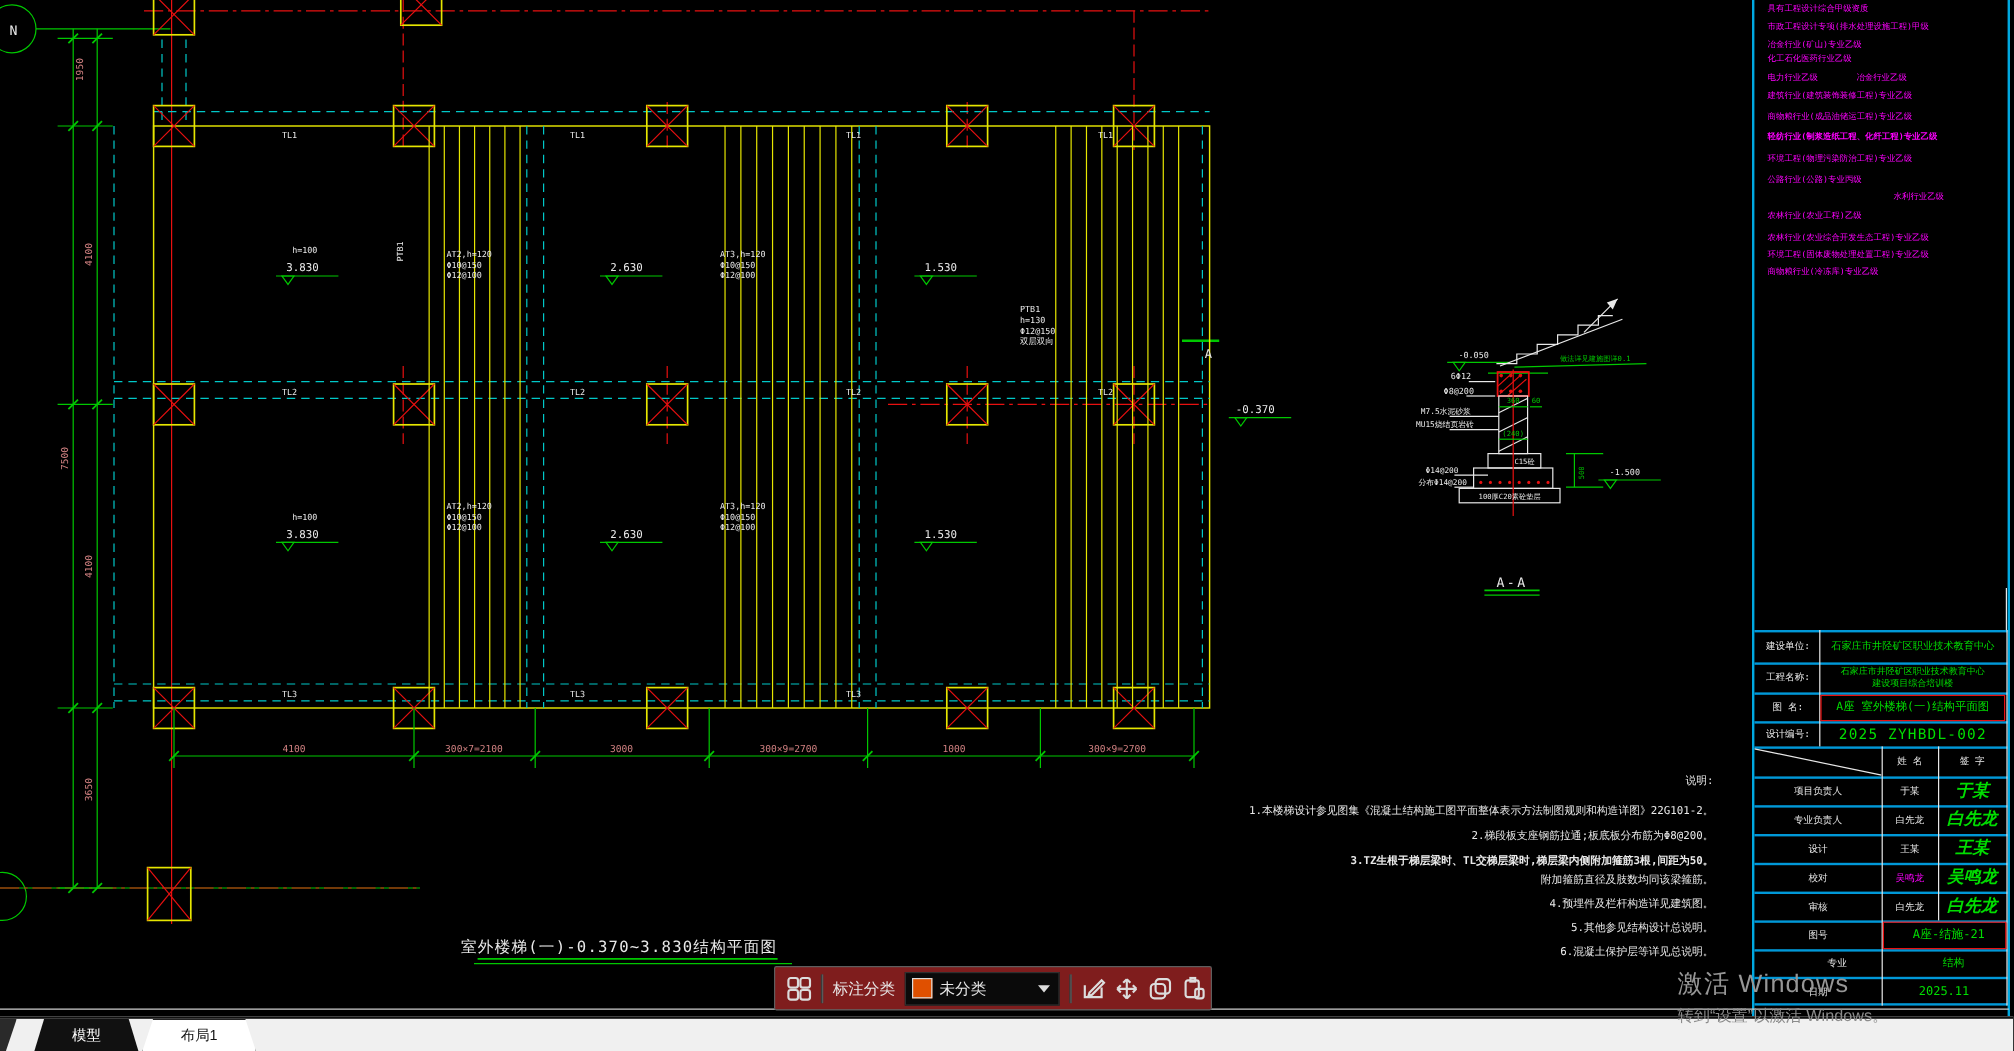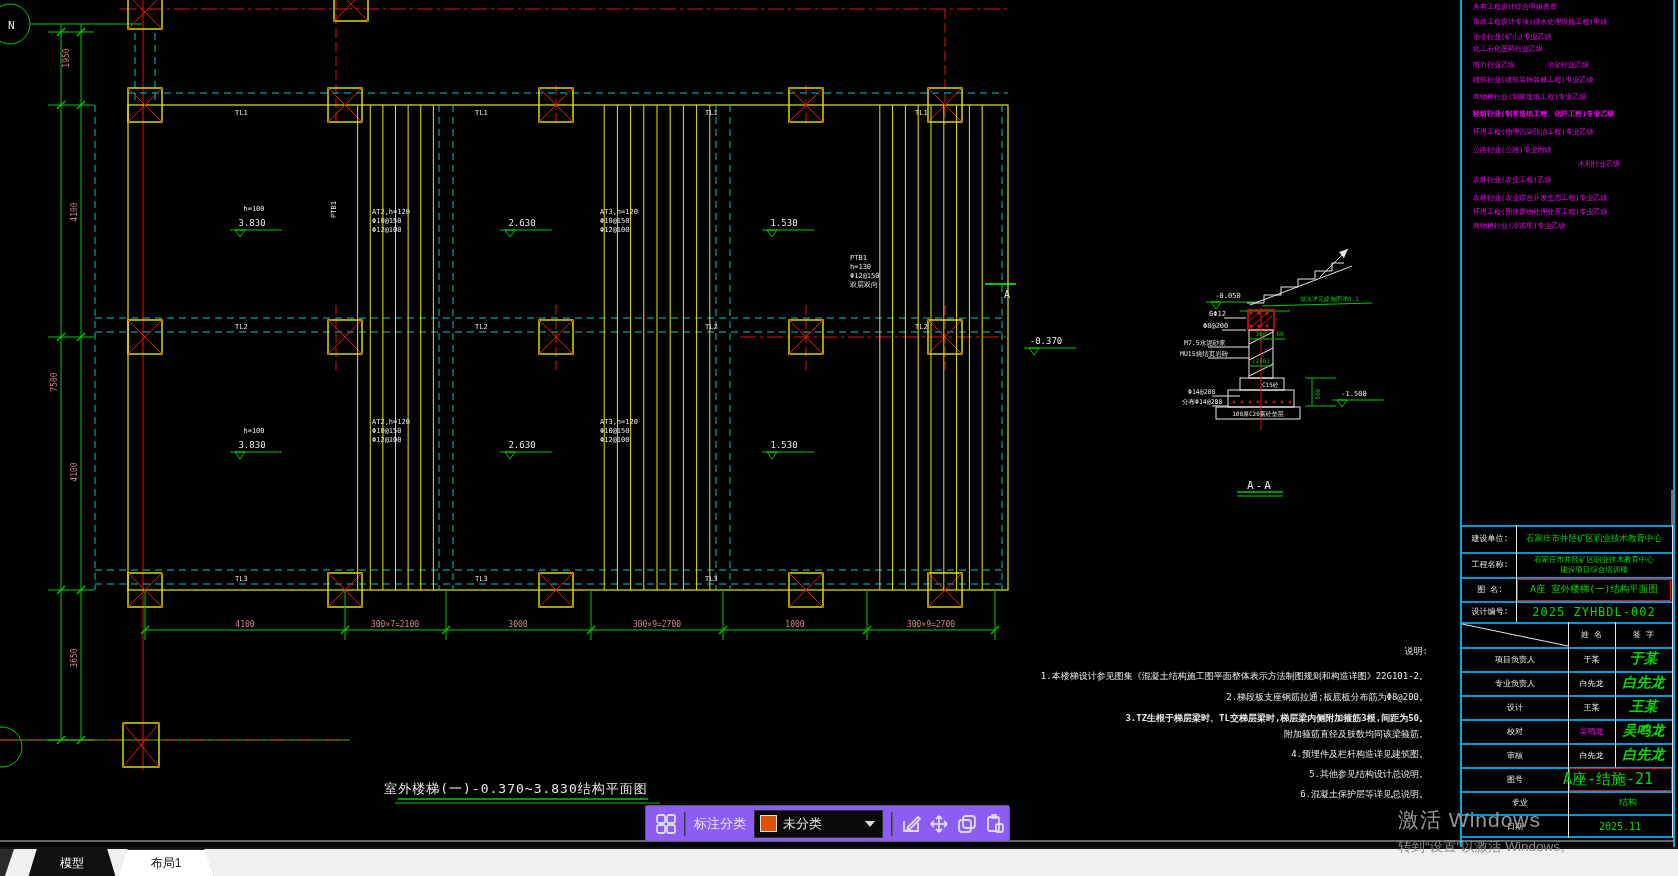--- a/index.html
+++ b/index.html
@@ -374,7 +374,7 @@
       <div class="q" style="left: 1473px; top: 61px;">电力行业乙级</div>
       <div class="q" style="left: 1547px; top: 61px;">冶金行业乙级</div>
       <div class="q" style="left: 1473px; top: 76px;">建筑行业(建筑装饰装修工程)专业乙级</div>
-      <div class="q" style="left: 1473px; top: 93px;">商物粮行业(制浆造纸工程)专业乙级</div>
+      <div class="q" style="left: 1473px; top: 93px;">商物粮行业(成品油储运工程)专业乙级</div>
       <div class="q" style="left: 1473px; top: 110px; font-weight: bold;">轻纺行业(制浆造纸工程、化纤工程)专业乙级</div>
       <div class="q" style="left: 1473px; top: 128px;">环境工程(物理污染防治工程)专业乙级</div>
       <div class="q" style="left: 1473px; top: 146px;">公路行业(公路)专业丙级</div>

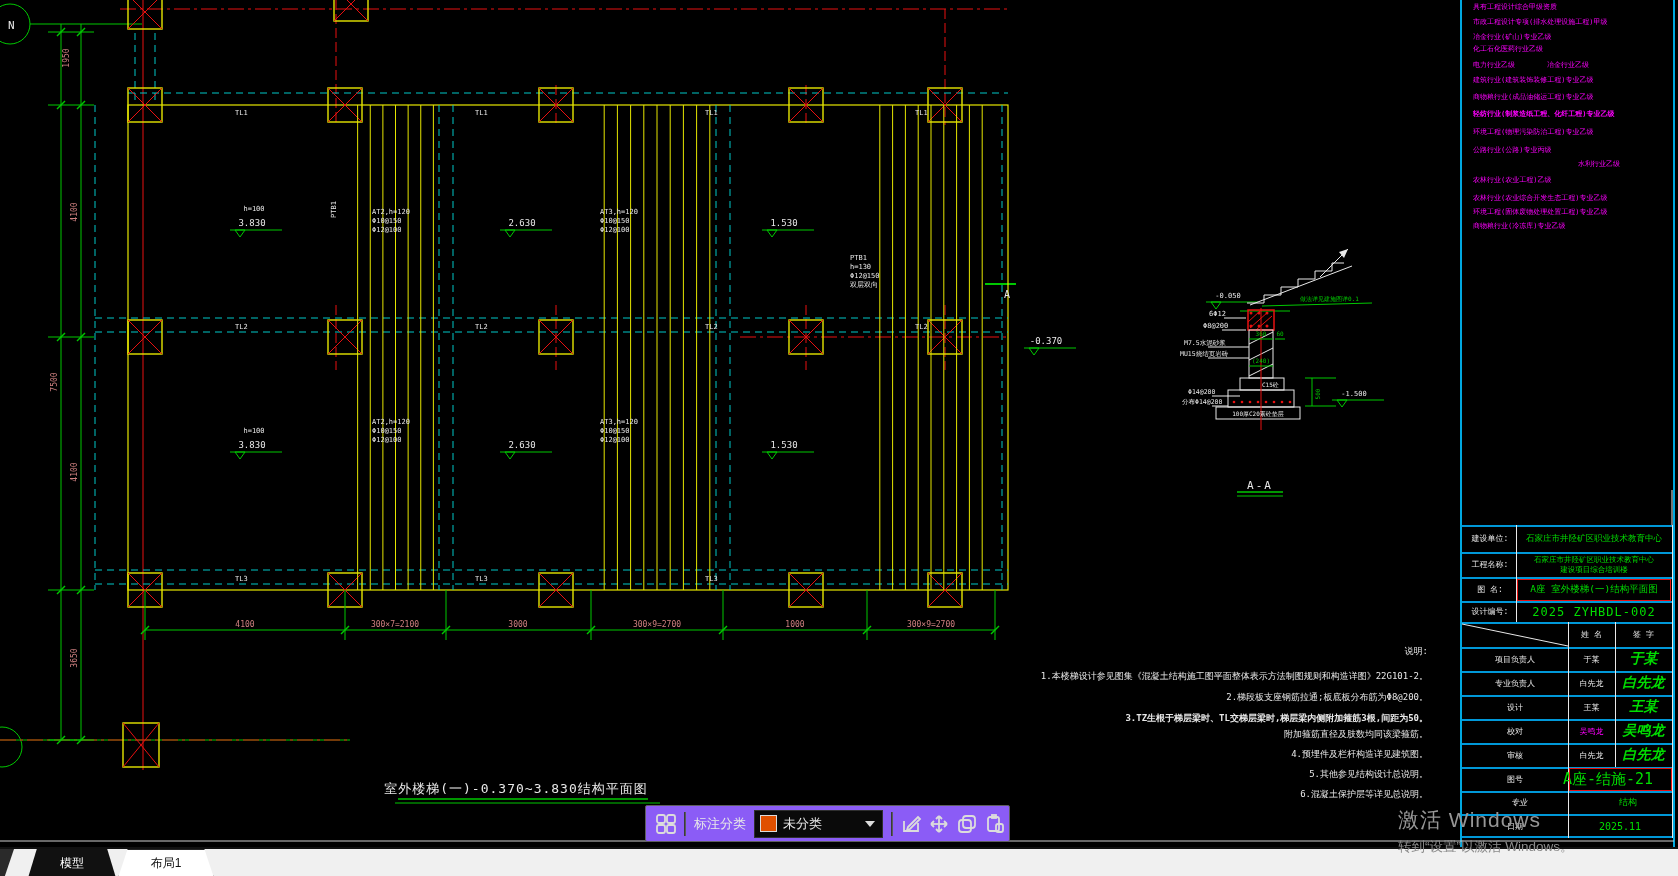--- a/index.html
+++ b/index.html
@@ -479,7 +479,7 @@
         <div class="cell lab" style="left: 106px; top: 218px; width: 47px; height: 24px;">白先龙</div>
         <div class="cell sig" style="left: 153px; top: 218px; width: 57px; height: 24px;">白先龙</div>
         <div class="cell lab" style="left: 0px; top: 242px; width: 106px; height: 24px;">图号</div>
-        <div class="cell val" style="left: 94px; top: 242px; width: 104px; height: 24px; font-size: 15px;">A座-结施-21</div>
+        <div class="cell val" style="left: 110px; top: 242px; width: 104px; height: 24px; font-size: 10px;">A座-结施-21</div>
         <div class="redbox" style="left: 107px; top: 243px; width: 101px; height: 21px;"></div>
         <div class="cell lab" style="left: 4px; top: 266px; width: 106px; height: 23px; font-style: italic;">专业</div>
         <div class="cell val" style="left: 106px; top: 266px; width: 120px; height: 23px; font-size: 9px;">结构</div>

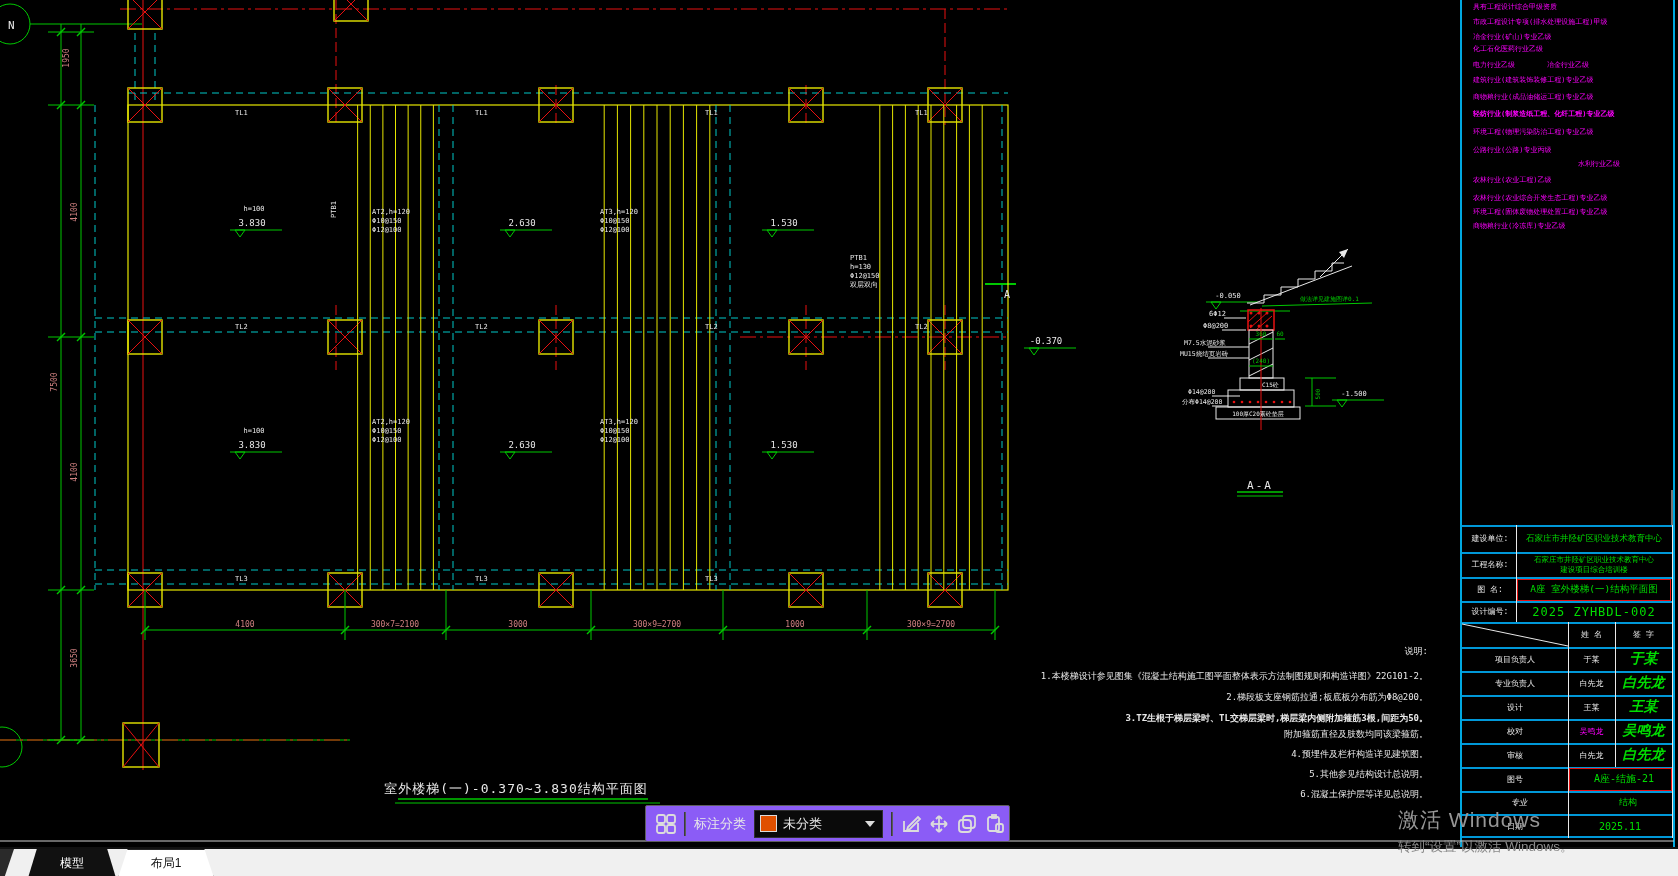--- a/index.html
+++ b/index.html
@@ -481,7 +481,7 @@
         <div class="cell lab" style="left: 0px; top: 242px; width: 106px; height: 24px;">图号</div>
         <div class="cell val" style="left: 110px; top: 242px; width: 104px; height: 24px; font-size: 10px;">A座-结施-21</div>
         <div class="redbox" style="left: 107px; top: 243px; width: 101px; height: 21px;"></div>
-        <div class="cell lab" style="left: 4px; top: 266px; width: 106px; height: 23px; font-style: italic;">专业</div>
+        <div class="cell lab" style="left: 16px; top: 266px; width: 106px; height: 23px;">专业</div>
         <div class="cell val" style="left: 106px; top: 266px; width: 120px; height: 23px; font-size: 9px;">结构</div>
         <div class="cell lab" style="left: 0px; top: 289px; width: 106px; height: 24px;">日期</div>
         <div class="cell val" style="left: 106px; top: 289px; width: 104px; height: 24px; font-size: 10px;">2025.11</div>

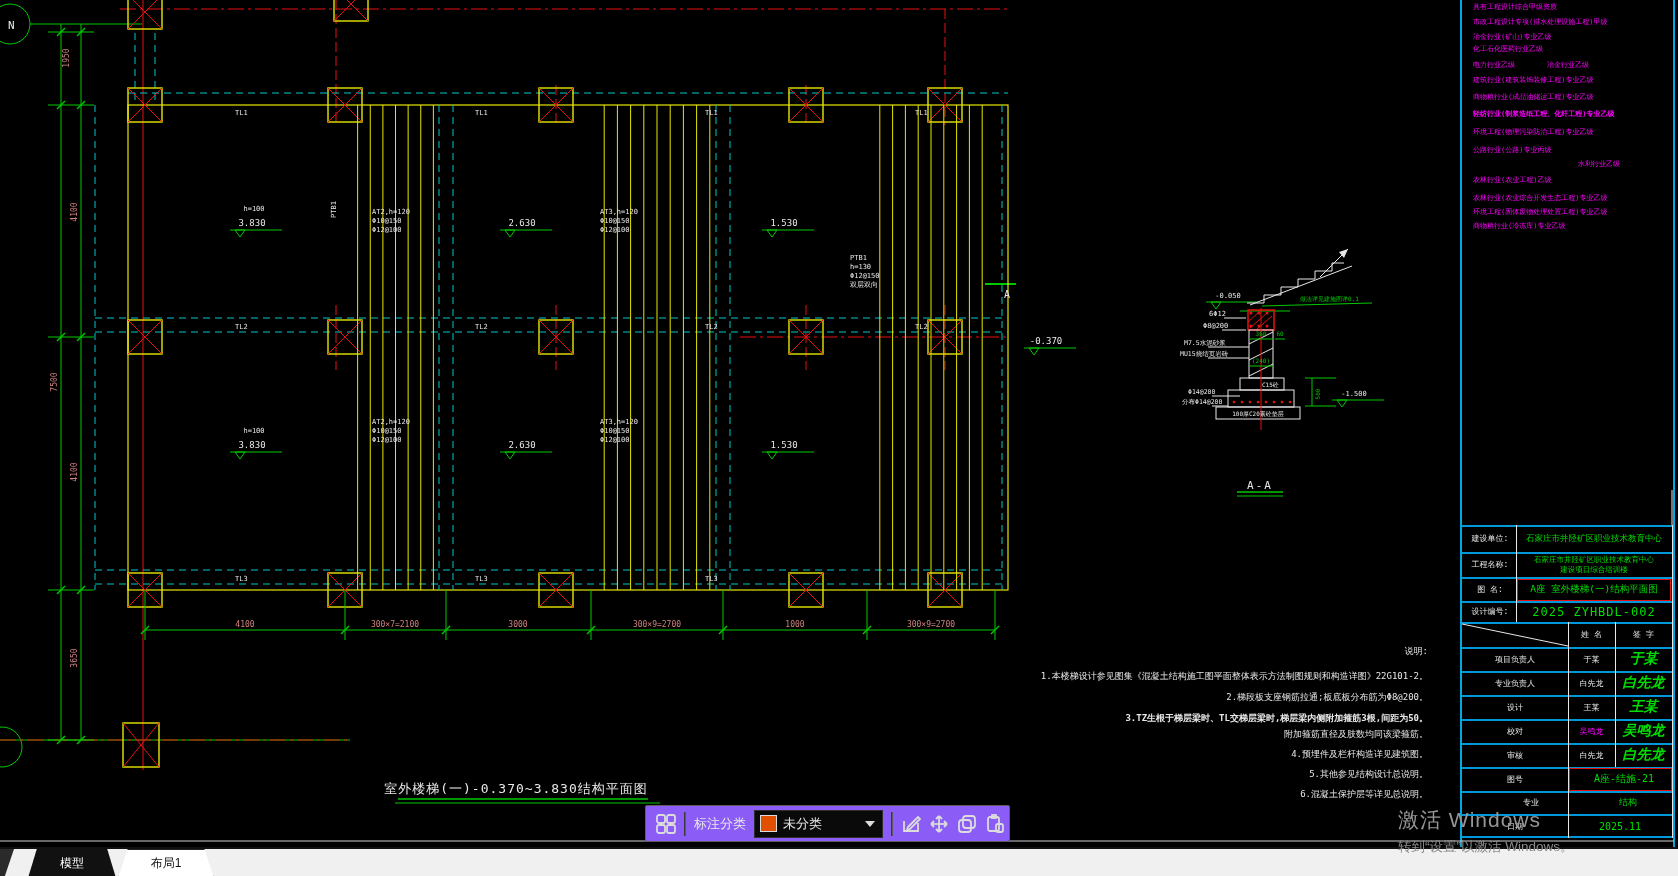--- a/index.html
+++ b/index.html
@@ -25,7 +25,7 @@
   .sig{font-family:"DejaVu Serif",serif;font-style:italic;font-weight:bold;
        color:#00dd00;font-size:14px;}
   
-  #toolbar{position:absolute;left:645px;top:805px;width:363px;height:35px;background:#8b5cf6;
+  #toolbar{position:absolute;left:645px;top:805px;width:363px;height:35px;background:#7f1d1d;
            border:1px solid #5e5e5e;border-radius:2px;display:flex;align-items:center;
            font-family:"Liberation Sans",sans-serif;}
   .tb-btn{width:28px;height:28px;display:flex;align-items:center;justify-content:center;}

